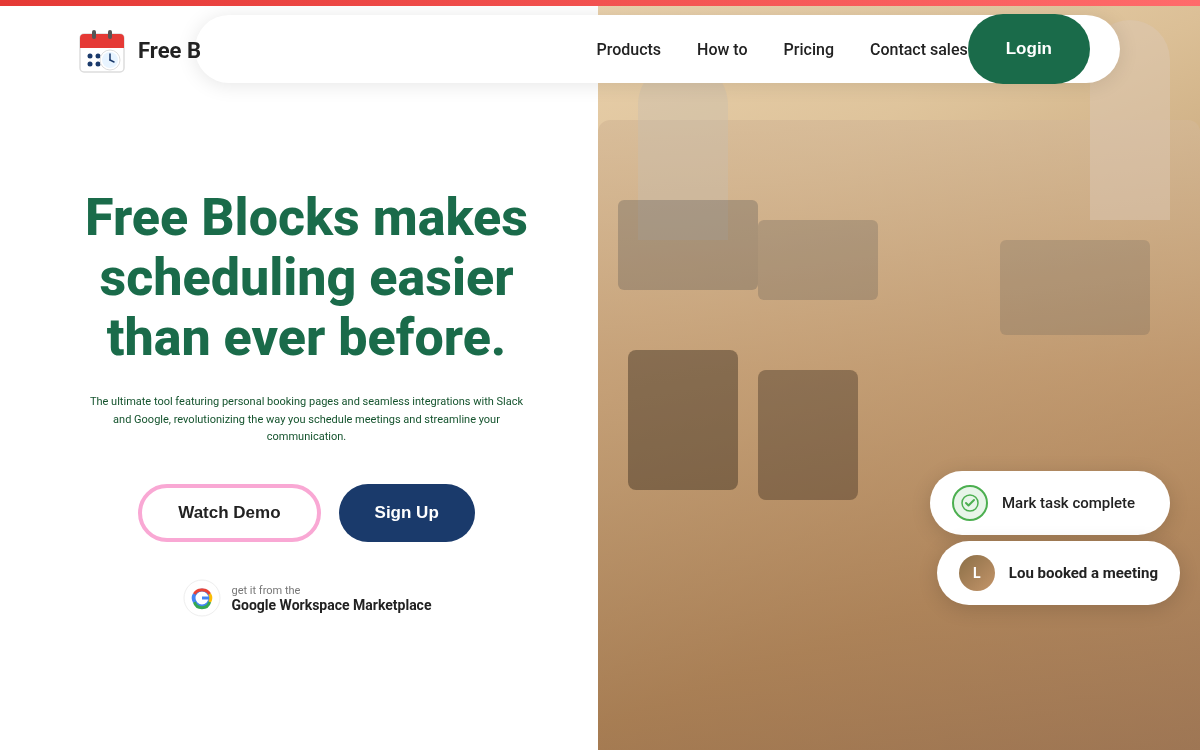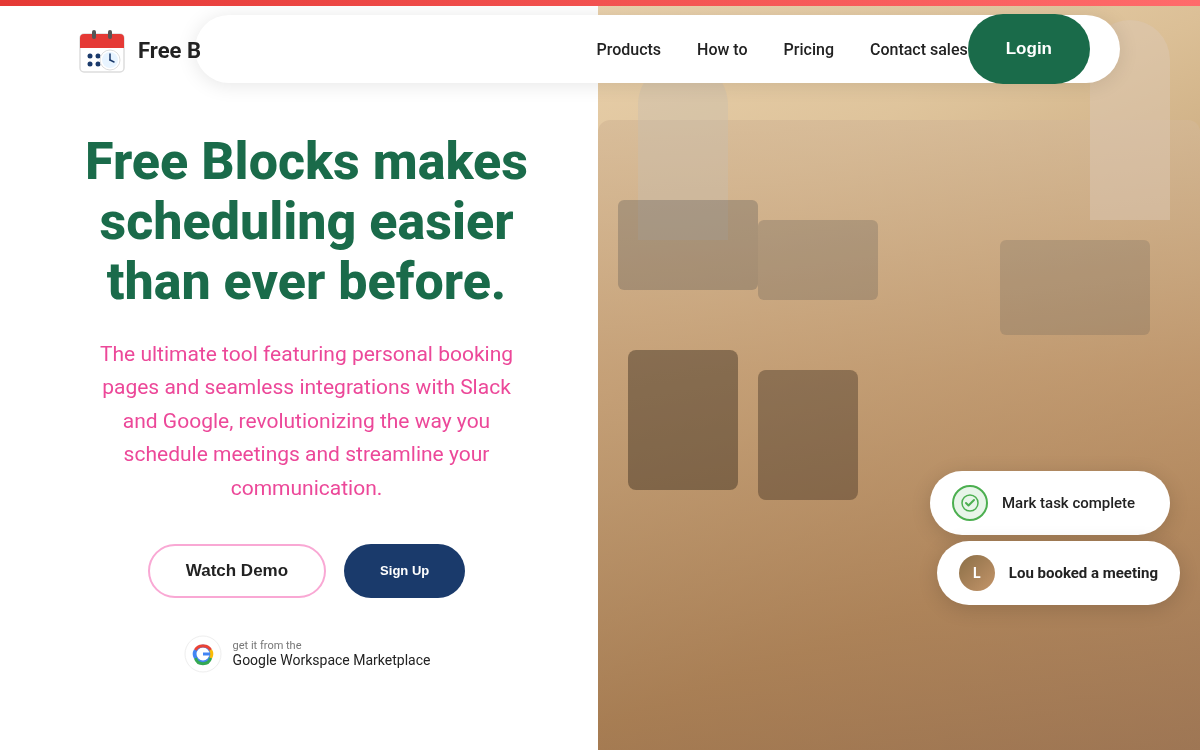--- a/index.html
+++ b/index.html
@@ -94,8 +94,8 @@
       margin-bottom: 26px;
     }
     .hero-subtitle {
-      font-size: 21px;
-      color: #ec4899;
+      font-size: 11px;
+      color: #14532d;
       text-align: center;
       line-height: 1.6;
       margin-bottom: 38px;

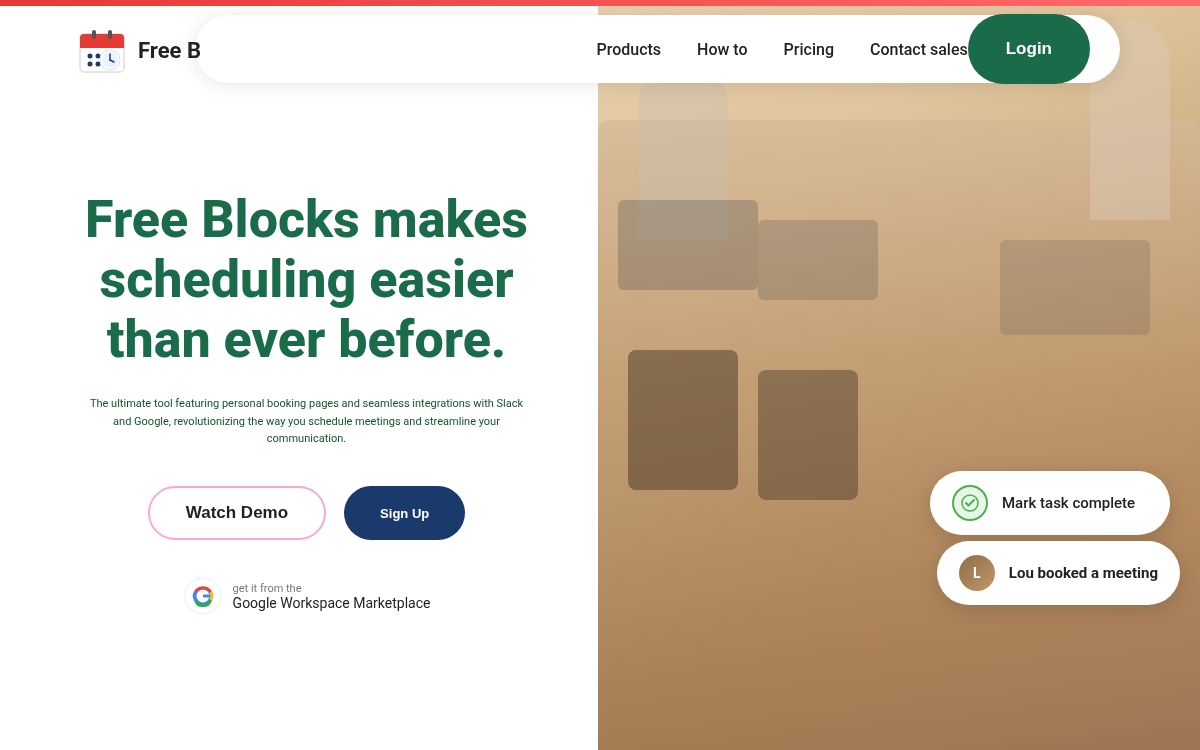--- a/index.html
+++ b/index.html
@@ -112,7 +112,7 @@
     .btn-watch {
       background: #fff;
       color: #222;
-      border: 2px solid #f9a8d4;
+      border: 4px solid #f9a8d4;
       border-radius: 50px;
       padding: 15px 36px;
       font-size: 17px;

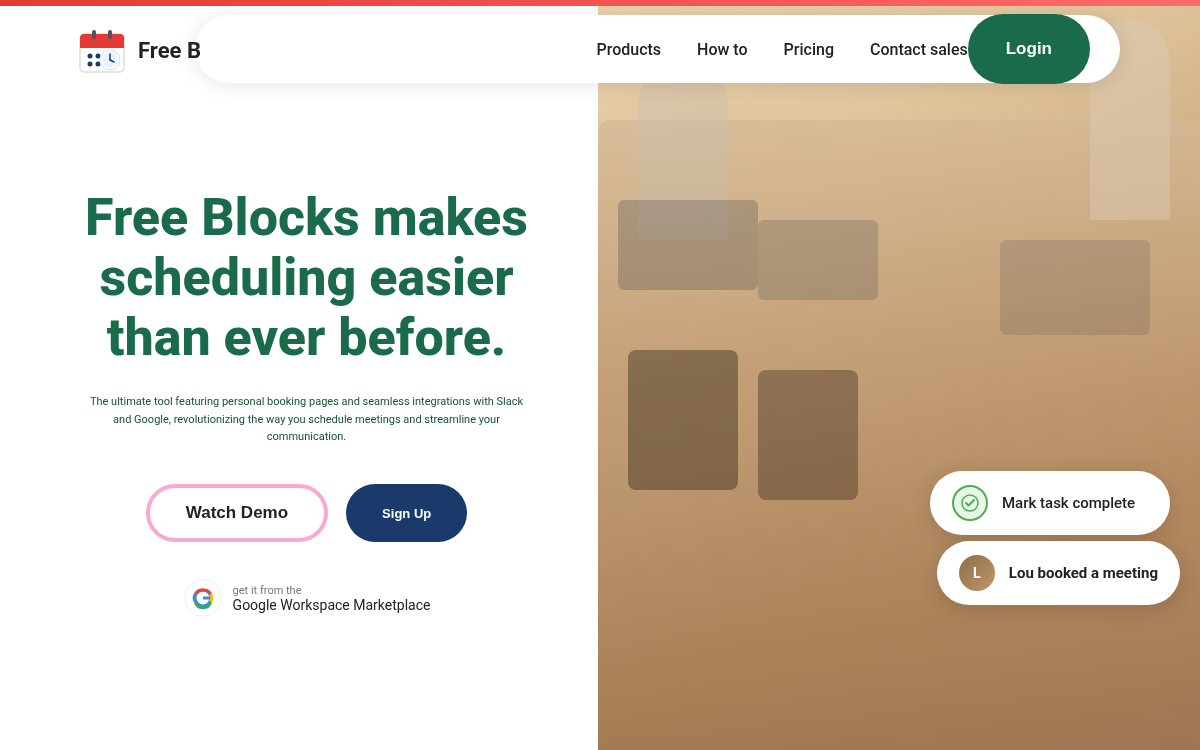--- a/index.html
+++ b/index.html
@@ -125,7 +125,7 @@
       border: none;
       border-radius: 50px;
       padding: 15px 36px;
-      font-size: 13px;
+      font-size: 17px;
       font-weight: 600;
       cursor: pointer;
     }

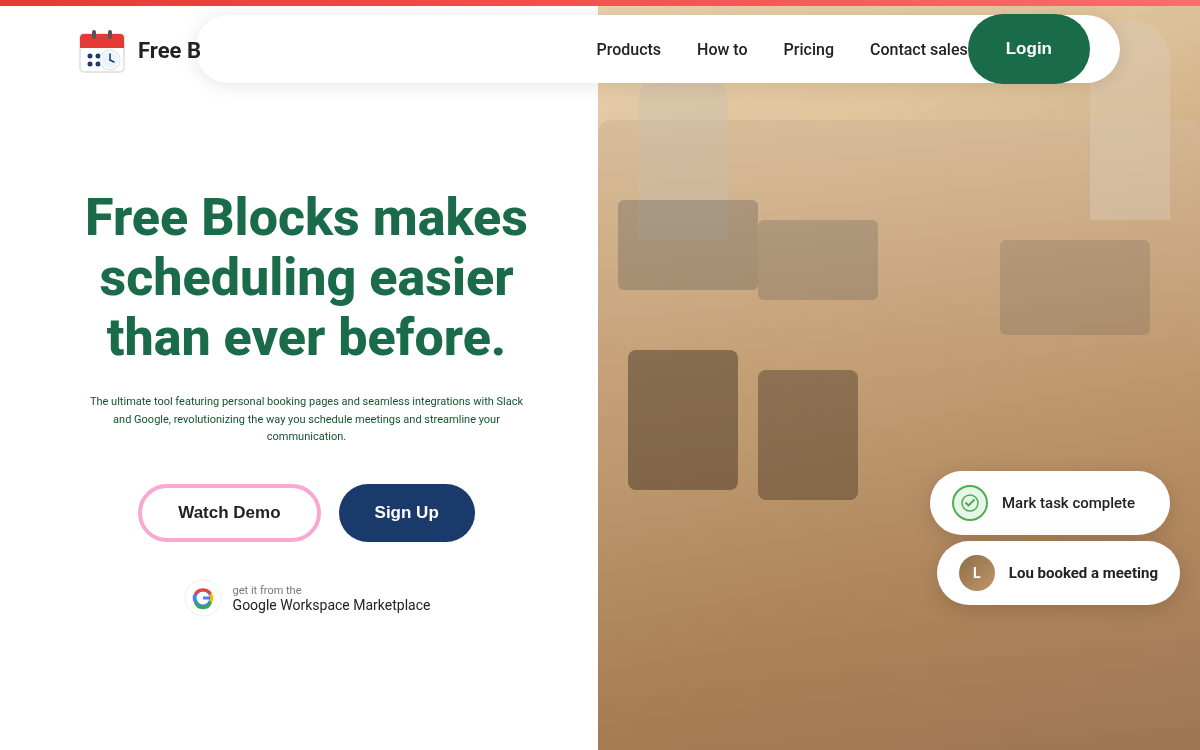--- a/index.html
+++ b/index.html
@@ -151,7 +151,7 @@
     }
     .integration-name {
       font-size: 14px;
-      font-weight: 400;
+      font-weight: 700;
       color: #222;
     }
 

